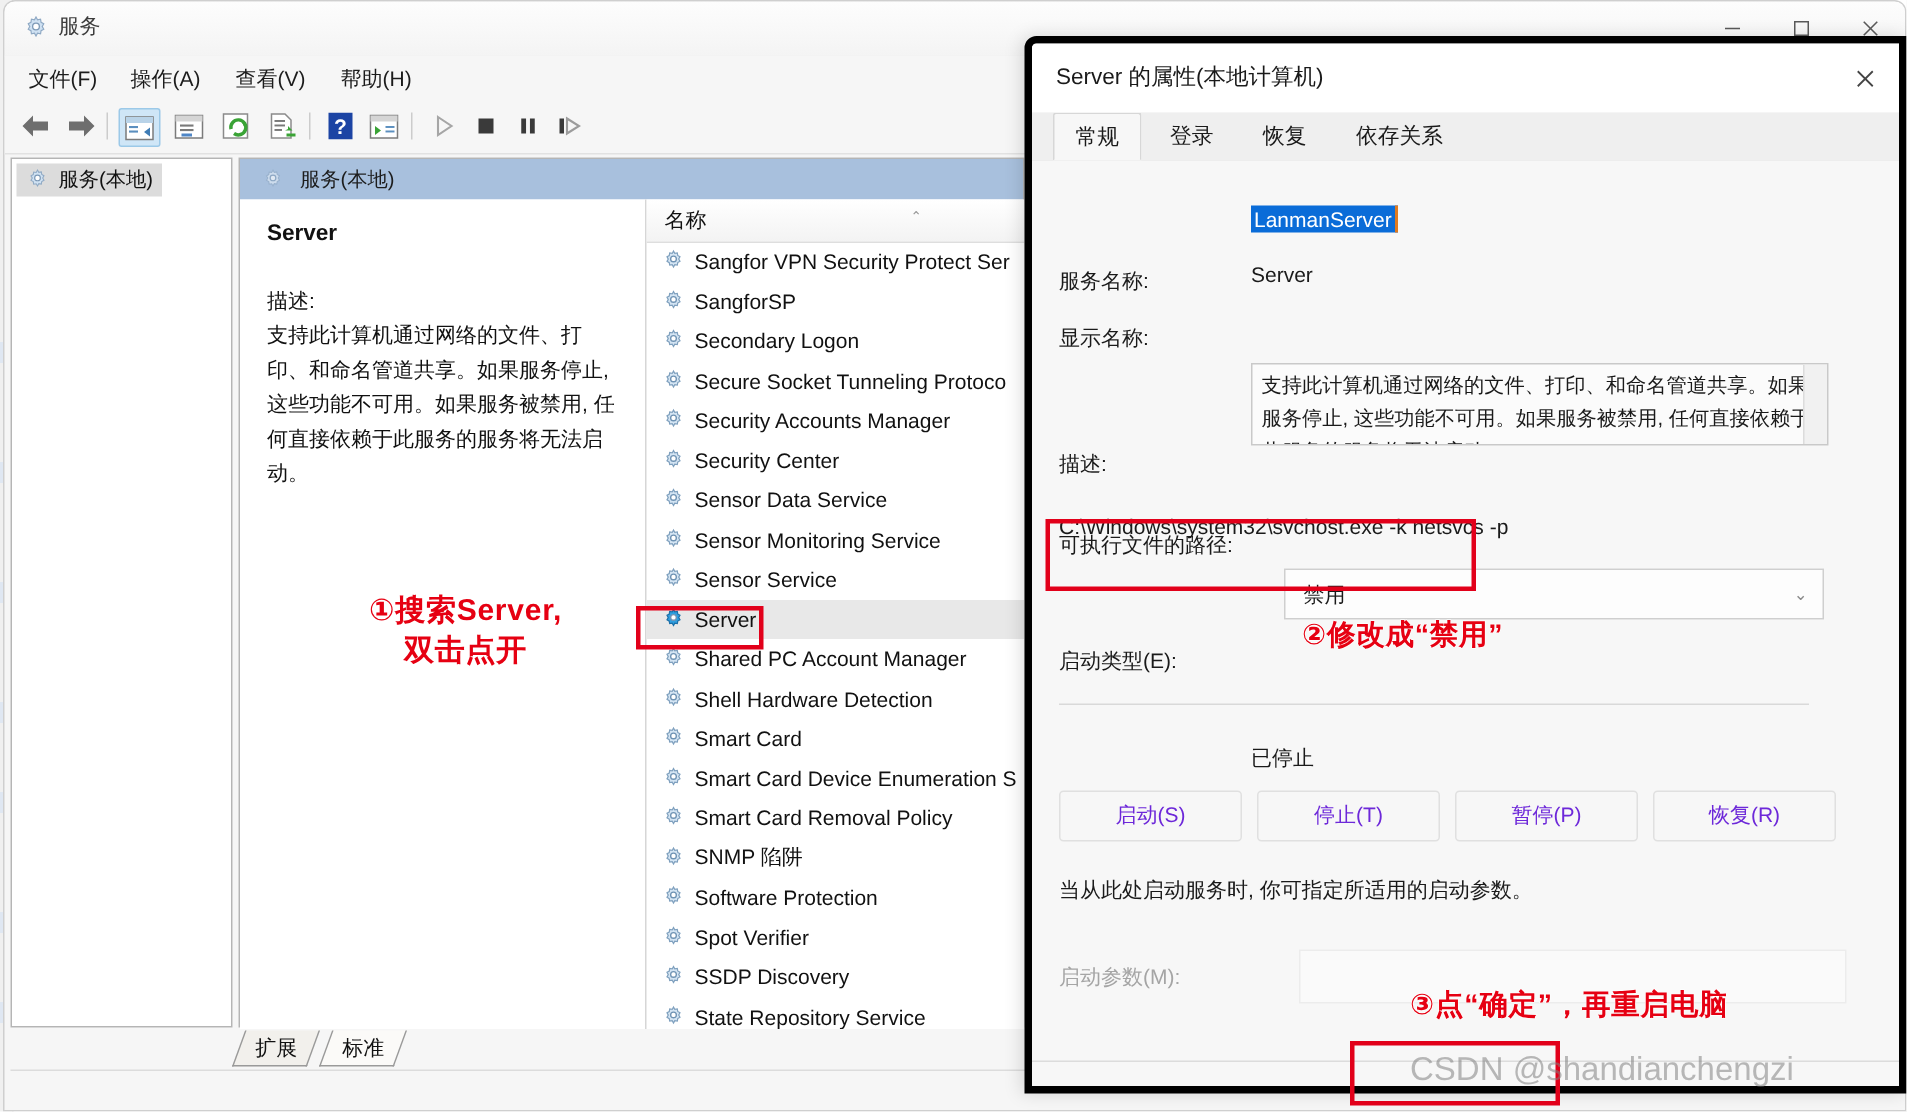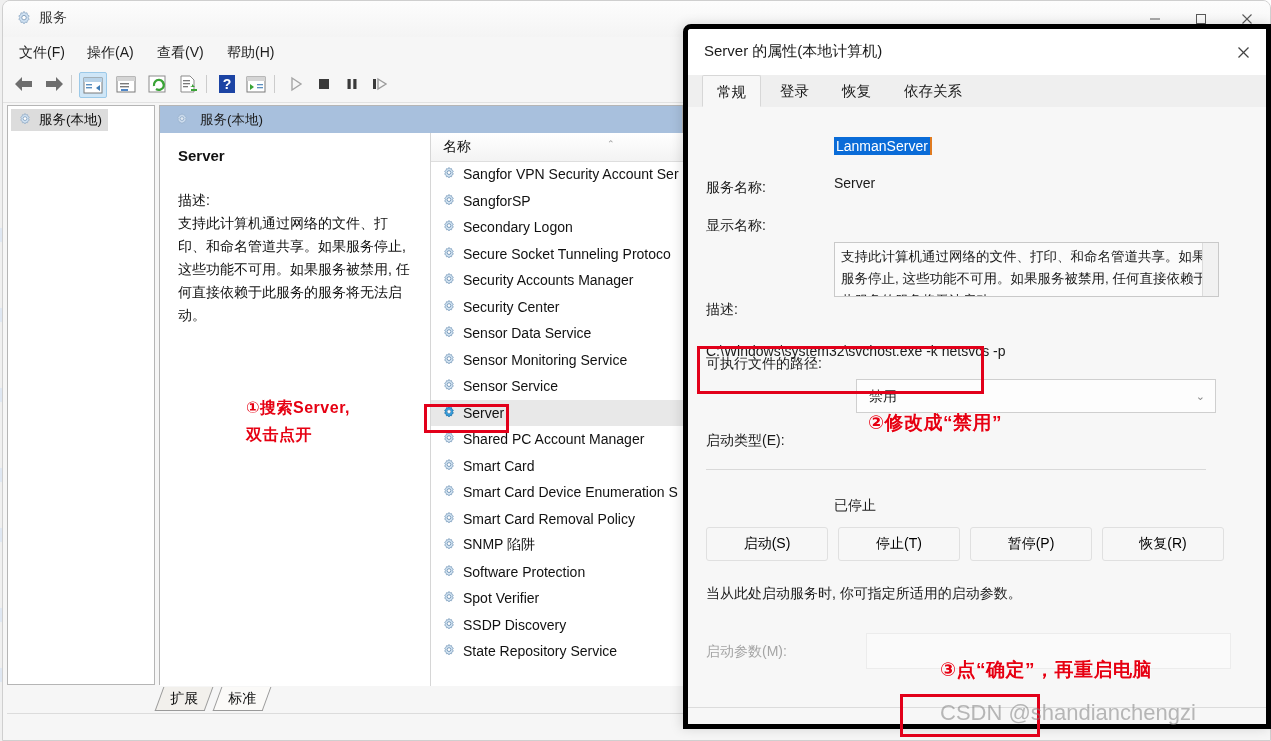--- a/index.html
+++ b/index.html
@@ -394,7 +394,7 @@
       <path d="M8 1.4l.85 1.5 1.7-.28.28 1.7 1.5.85-.85 1.5.85 1.5-1.5.85-.28 1.7-1.7-.28L8 12l-.85-1.5-1.7.28-.28-1.7-1.5-.85.85-1.5-.85-1.5 1.5-.85.28-1.7 1.7.28z" fill="#d3e4f3" stroke="#7fa0be" stroke-width=".8"></path>
       <circle cx="8" cy="6.6" r="1.9" fill="#ffffff" stroke="#6f93b4" stroke-width=".9"></circle>
     </svg></span>
-              <span>Sangfor VPN Security Account Ser</span>
+              <span>Sangfor VPN Security Protect Ser</span>
             </div>
             <div class="srow">
               <span class="gicon">

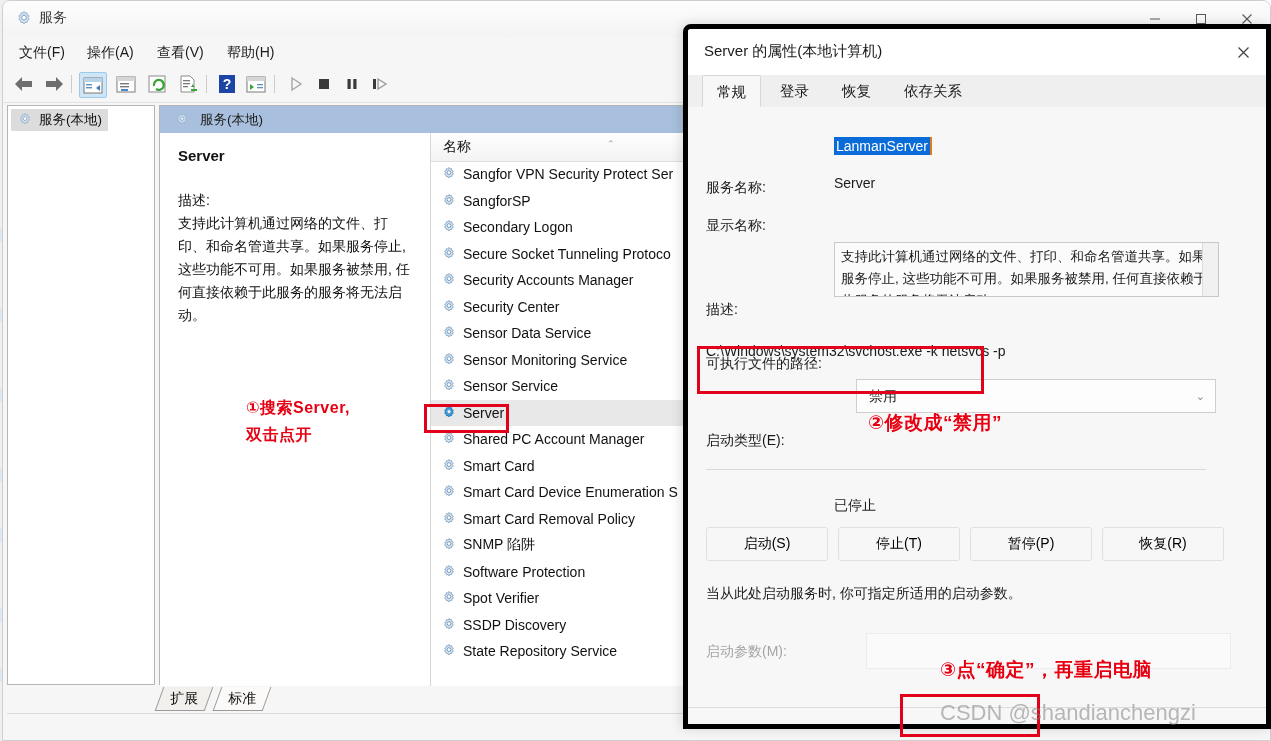--- a/index.html
+++ b/index.html
@@ -132,7 +132,7 @@
     -webkit-text-stroke:0.7px #ffffff;paint-order:stroke fill;
     letter-spacing:.5px;
   }
-  #anno1{left:246px;top:394px;font-size:16px;line-height:27px;z-index:30;}
+  #anno1{left:246px;top:394px;font-size:20px;line-height:27px;z-index:30;text-align:center;}
   #anno2{left:868px;top:410px;font-size:19px;z-index:60;}
   #anno3{left:940px;top:657px;font-size:19px;z-index:60;}
   .redbox{position:absolute;border:3px solid #e2001a;z-index:40;box-sizing:border-box;}

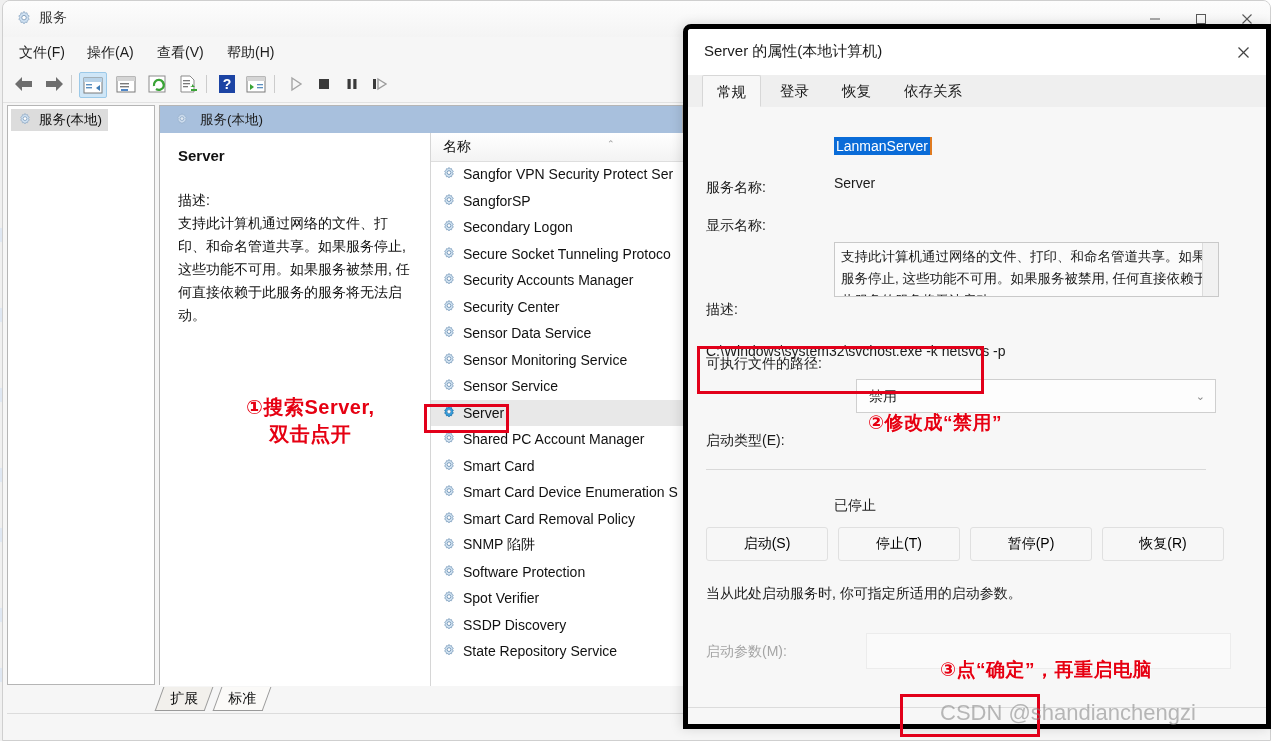--- a/index.html
+++ b/index.html
@@ -482,6 +482,14 @@
       <path d="M8 1.4l.85 1.5 1.7-.28.28 1.7 1.5.85-.85 1.5.85 1.5-1.5.85-.28 1.7-1.7-.28L8 12l-.85-1.5-1.7.28-.28-1.7-1.5-.85.85-1.5-.85-1.5 1.5-.85.28-1.7 1.7.28z" fill="#d3e4f3" stroke="#7fa0be" stroke-width=".8"></path>
       <circle cx="8" cy="6.6" r="1.9" fill="#ffffff" stroke="#6f93b4" stroke-width=".9"></circle>
     </svg></span>
+              <span>Shell Hardware Detection</span>
+            </div>
+            <div class="srow">
+              <span class="gicon">
+    <svg viewBox="0 0 16 16" width="16" height="16">
+      <path d="M8 1.4l.85 1.5 1.7-.28.28 1.7 1.5.85-.85 1.5.85 1.5-1.5.85-.28 1.7-1.7-.28L8 12l-.85-1.5-1.7.28-.28-1.7-1.5-.85.85-1.5-.85-1.5 1.5-.85.28-1.7 1.7.28z" fill="#d3e4f3" stroke="#7fa0be" stroke-width=".8"></path>
+      <circle cx="8" cy="6.6" r="1.9" fill="#ffffff" stroke="#6f93b4" stroke-width=".9"></circle>
+    </svg></span>
               <span>Smart Card</span>
             </div>
             <div class="srow">

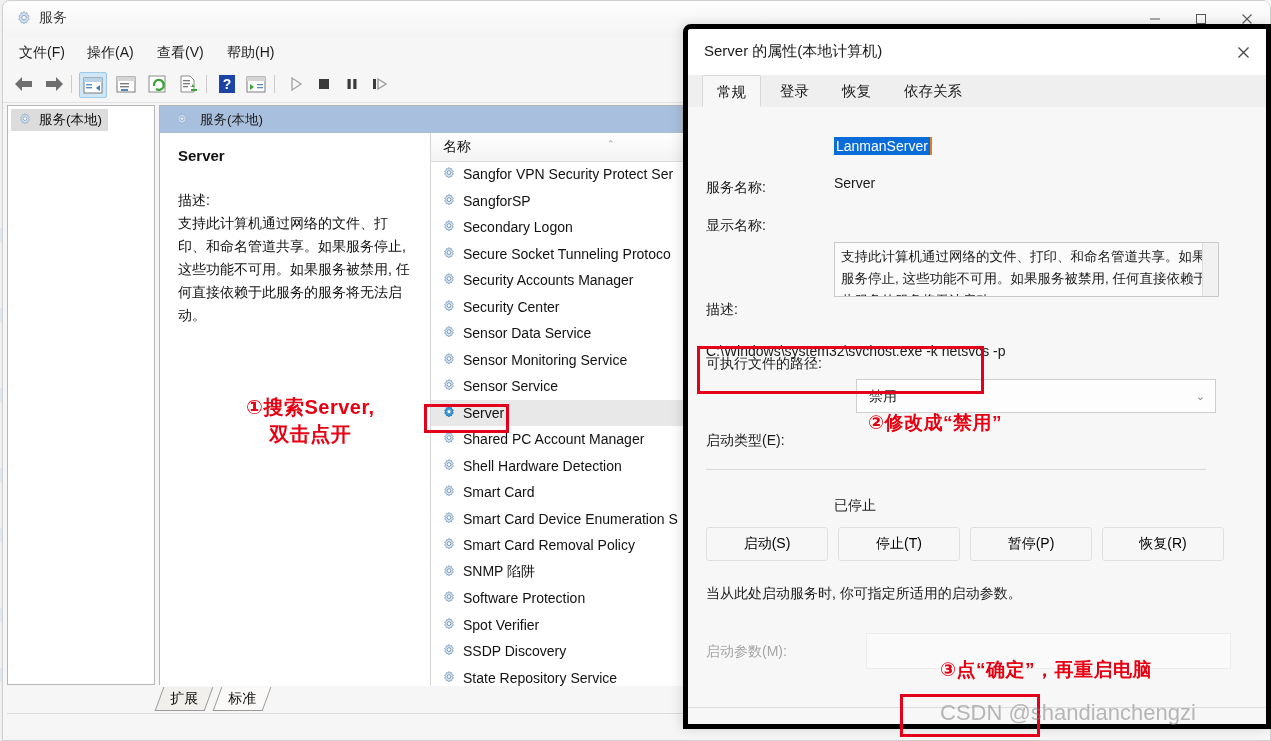--- a/index.html
+++ b/index.html
@@ -197,7 +197,7 @@
     position:absolute;top:0;width:122px;height:34px;
     background:#f7f7f7;border:1px solid #e0e0e0;border-radius:3px;
     display:flex;align-items:center;justify-content:center;
-    font-size:14px;color:#000000;box-sizing:border-box;text-align:right;
+    font-size:14px;color:#6d28d9;box-sizing:border-box;text-align:right;
   }
   #hint-text{position:absolute;left:18px;top:478px;font-size:14px;color:#1a1a1a;}
   #hr2{position:absolute;left:0;top:600px;width:100%;height:1px;background:#dcdcdc;}

